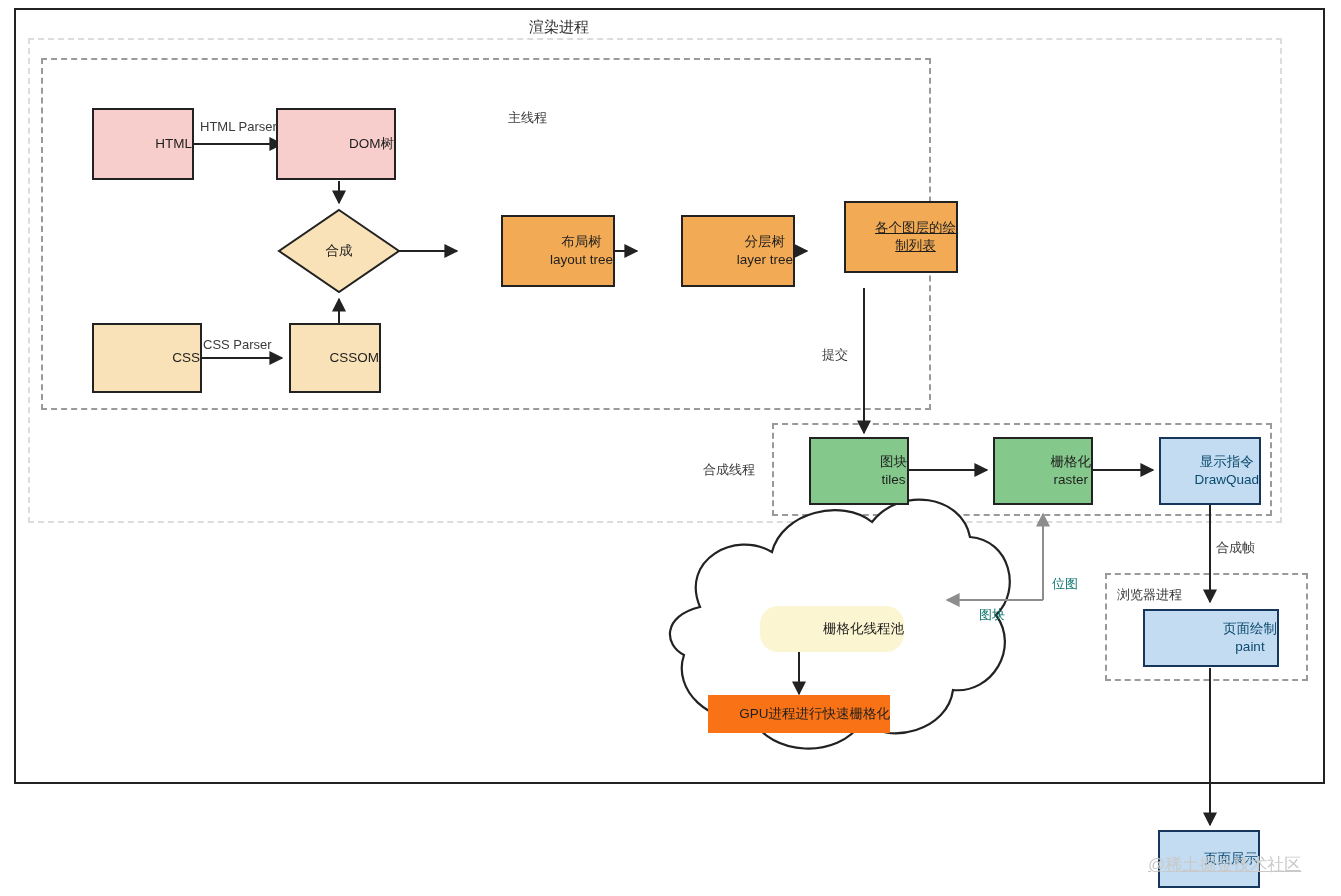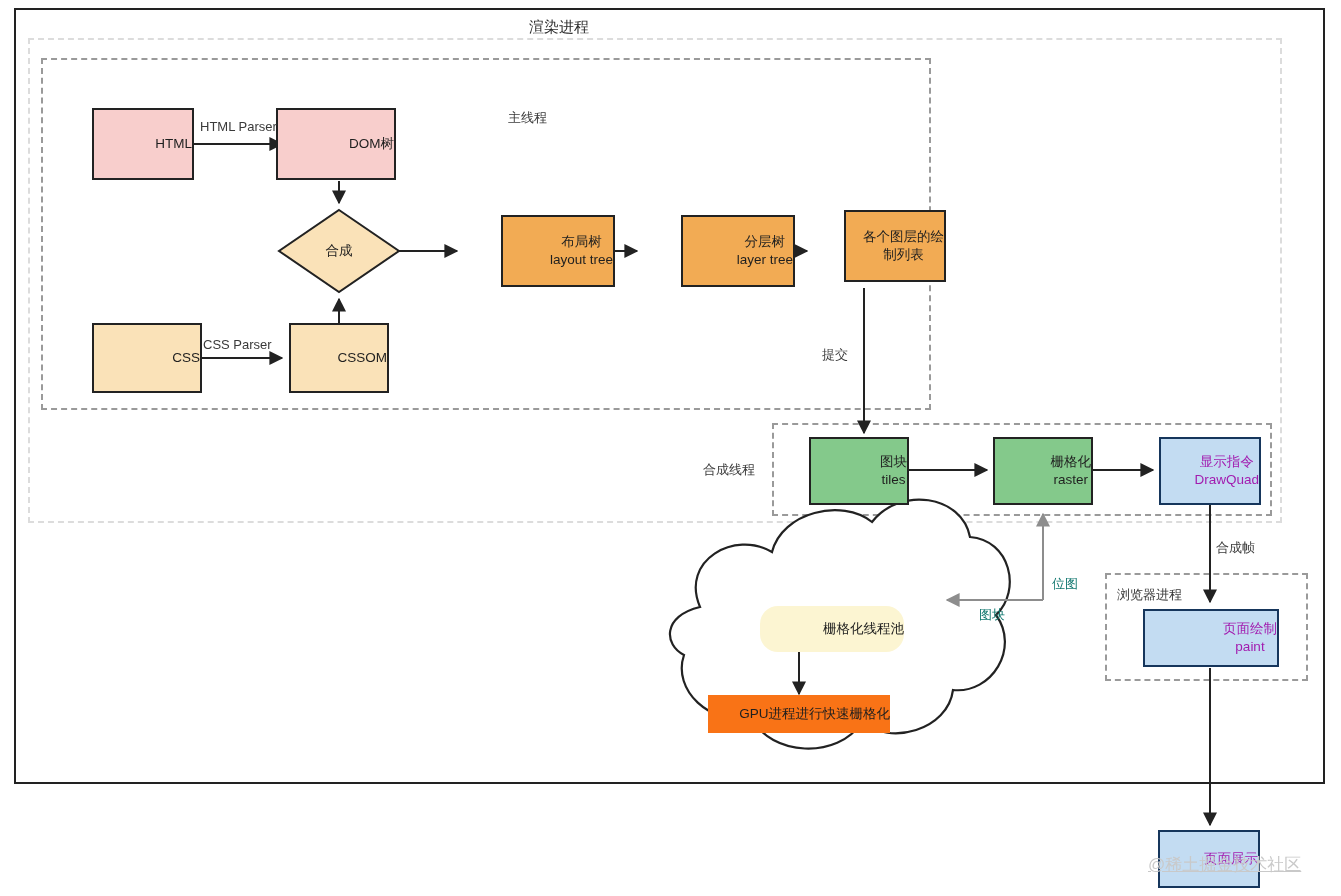--- a/index.html
+++ b/index.html
@@ -139,7 +139,7 @@
 layer tree</span>
   </div>
 
-  <div class="node orange" style="left:807px;top:210px;width:102px;height:72px;">
+  <div class="node orange" style="left:807px;top:201px;width:114px;height:72px;text-decoration:underline;">
     <span>各个图层的绘
 制列表</span>
   </div>

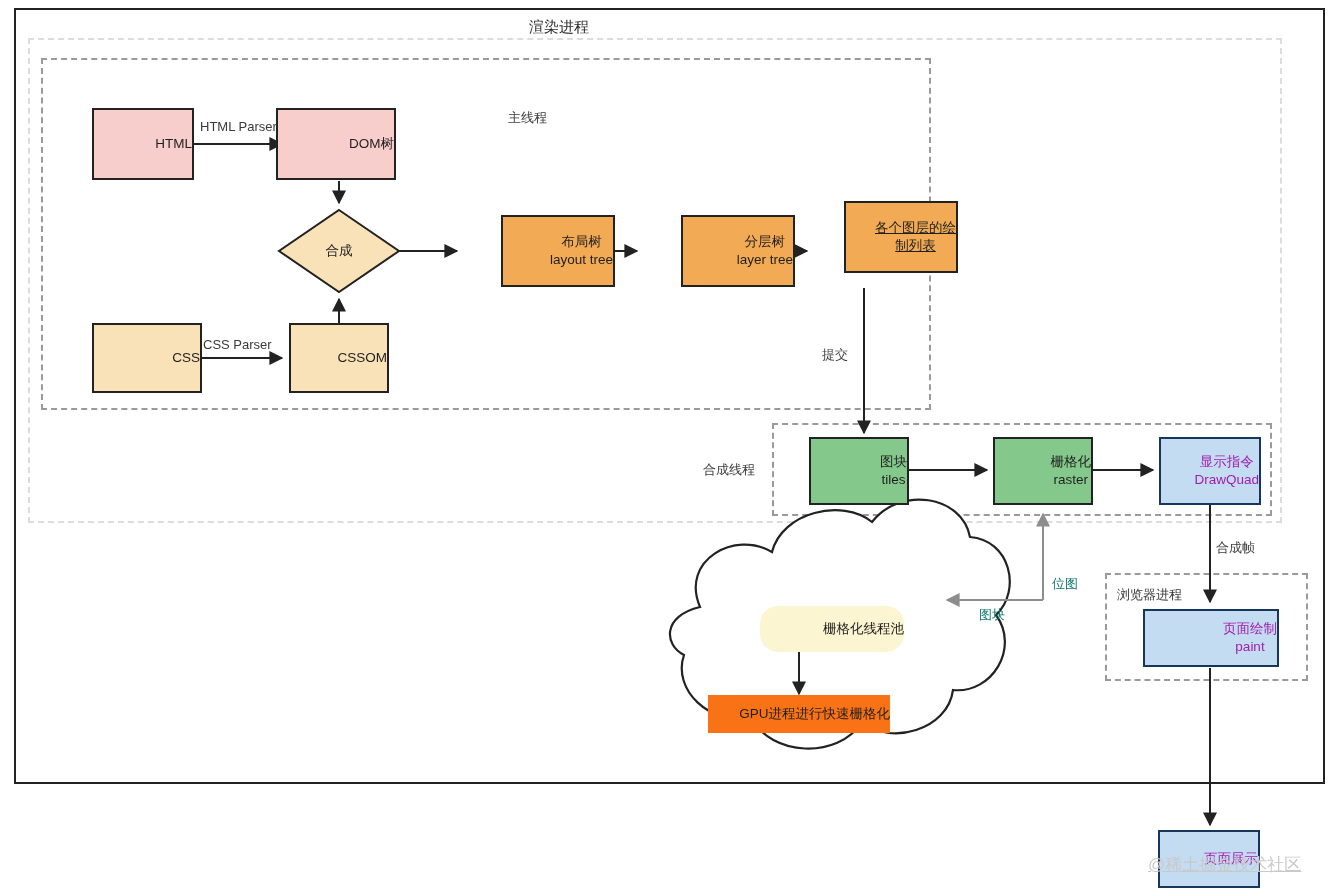--- a/index.html
+++ b/index.html
@@ -121,7 +121,7 @@
     <span>CSS</span>
   </div>
 
-  <div class="node sand" style="left:289px;top:323px;width:100px;height:70px;">
+  <div class="node sand" style="left:289px;top:323px;width:92px;height:70px;">
     <span>CSSOM</span>
   </div>
 

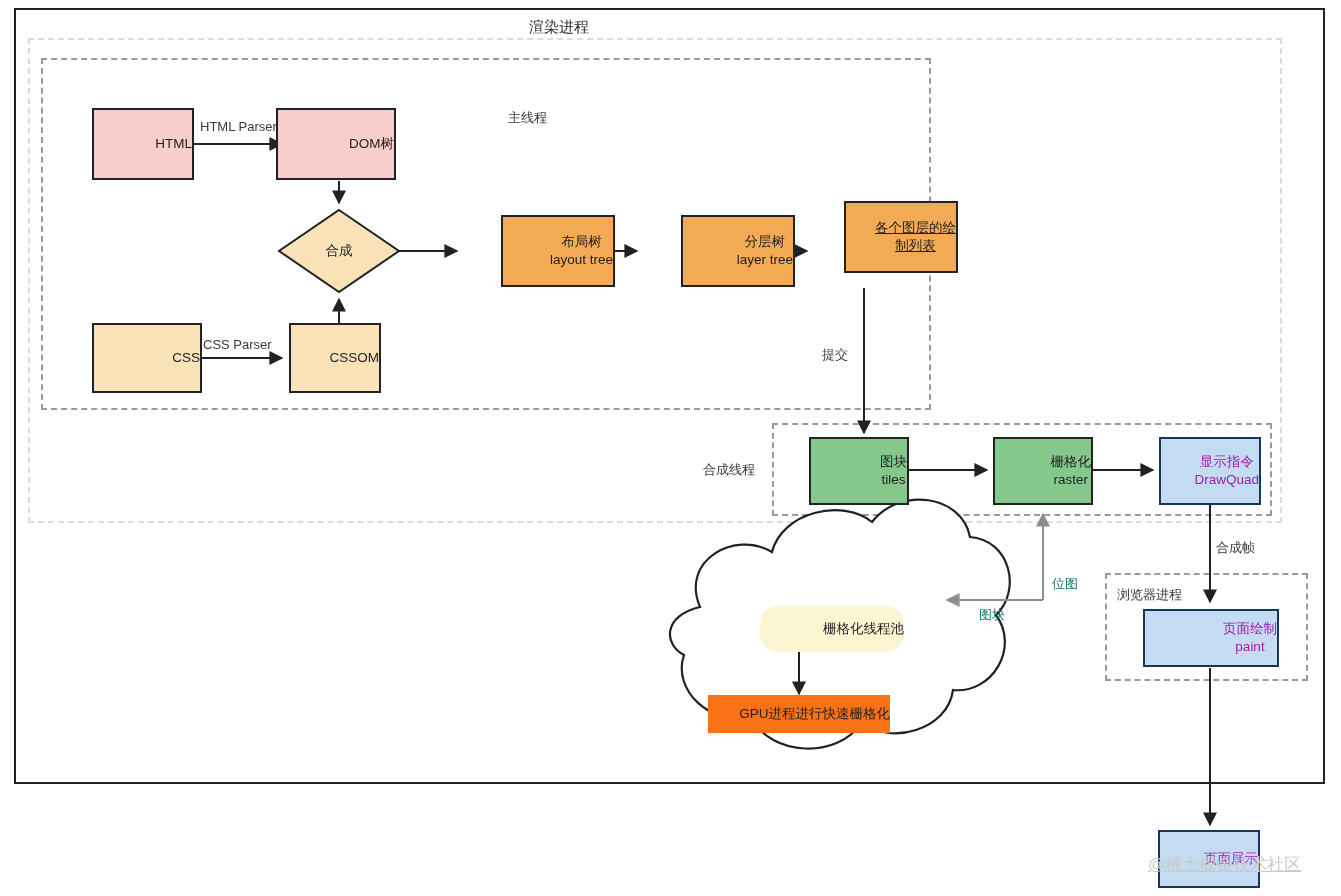--- a/index.html
+++ b/index.html
@@ -16,7 +16,7 @@
   .sand   {background:#fae2b8;}
   .orange {background:#f2ab54;margin-left:37px;}
   .green  {background:#84c98b;}
-  .blue   {background:#c3dcf2;border-color:#16365c;color:#a21caf;}
+  .blue   {background:#c3dcf2;border-color:#16365c;color:#0c4a6e;}
   .cream  {background:#fcf5d2;border:none;}
   .yellow {background:#f97316;border:none;}
 

